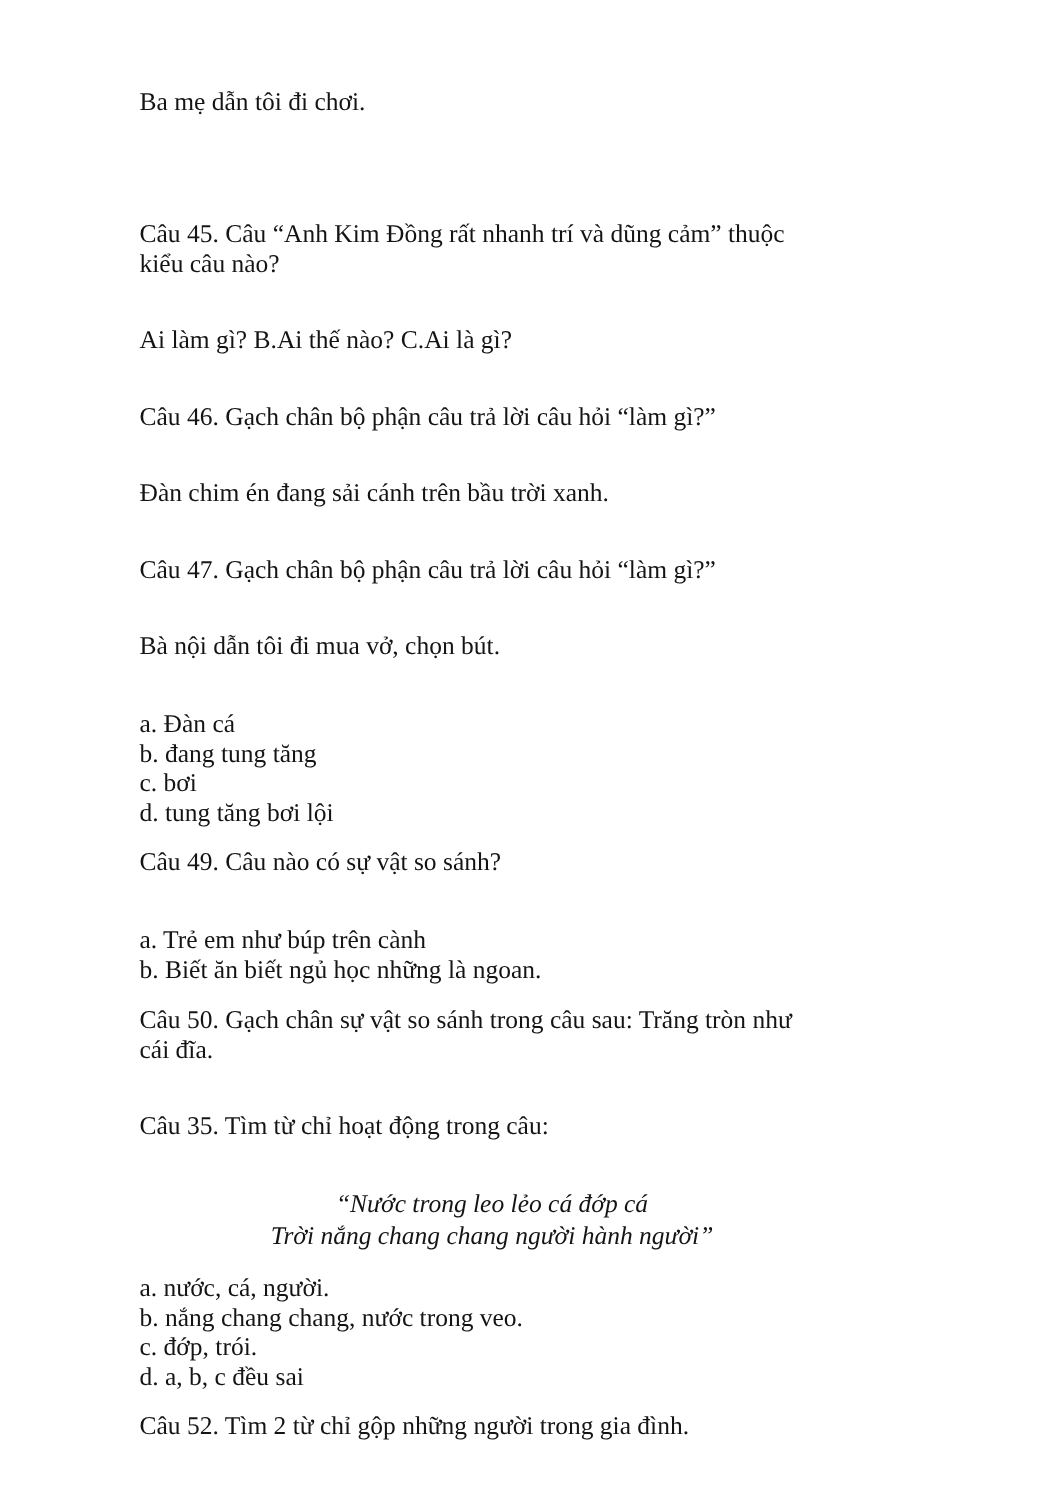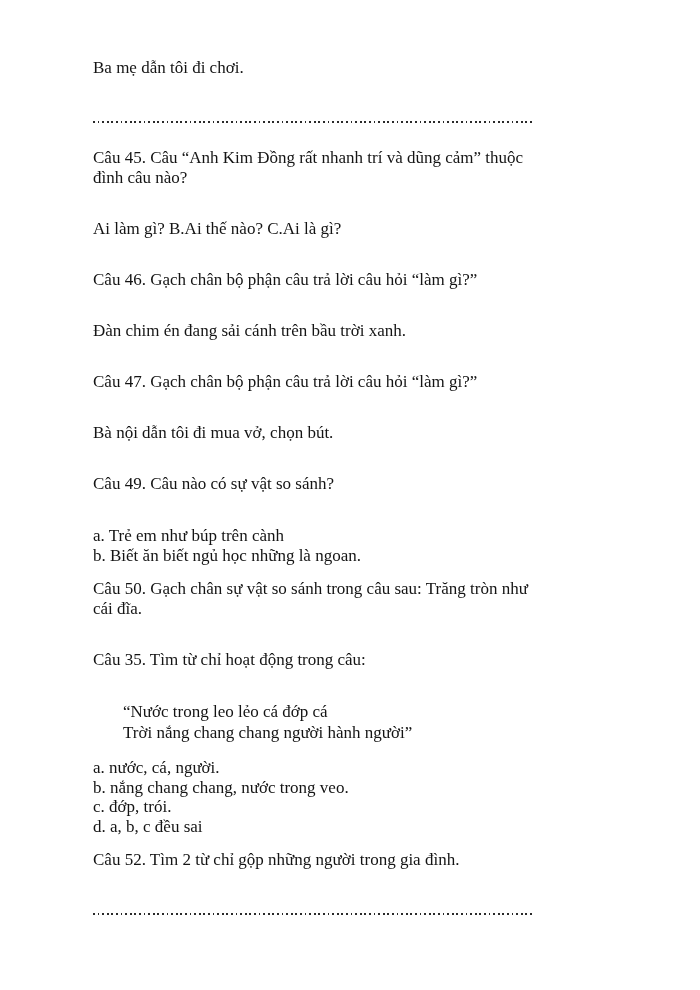--- a/index.html
+++ b/index.html
@@ -46,7 +46,7 @@
 <div class="page">
     <p class="block para">Ba mẹ dẫn tôi đi chơi.</p>
     <div class="block dotted-line"></div>
-    <p class="block para"><strong class="q-label">Câu 45.</strong><span> Câu “Anh Kim Đồng rất nhanh trí và dũng cảm” thuộc đình câu nào?</span></p>
+    <p class="block para"><strong class="q-label">Câu 45.</strong><span> Câu “Anh Kim Đồng rất nhanh trí và dũng cảm” thuộc kiểu câu nào?</span></p>
     <p class="block para">Ai làm gì? B.Ai thế nào? C.Ai là gì?</p>
     <p class="block para"><strong class="q-label">Câu 46.</strong><span> Gạch chân bộ phận câu trả lời câu hỏi “làm gì?”</span></p>
     <p class="block para">Đàn chim én đang sải cánh trên bầu trời xanh.</p>

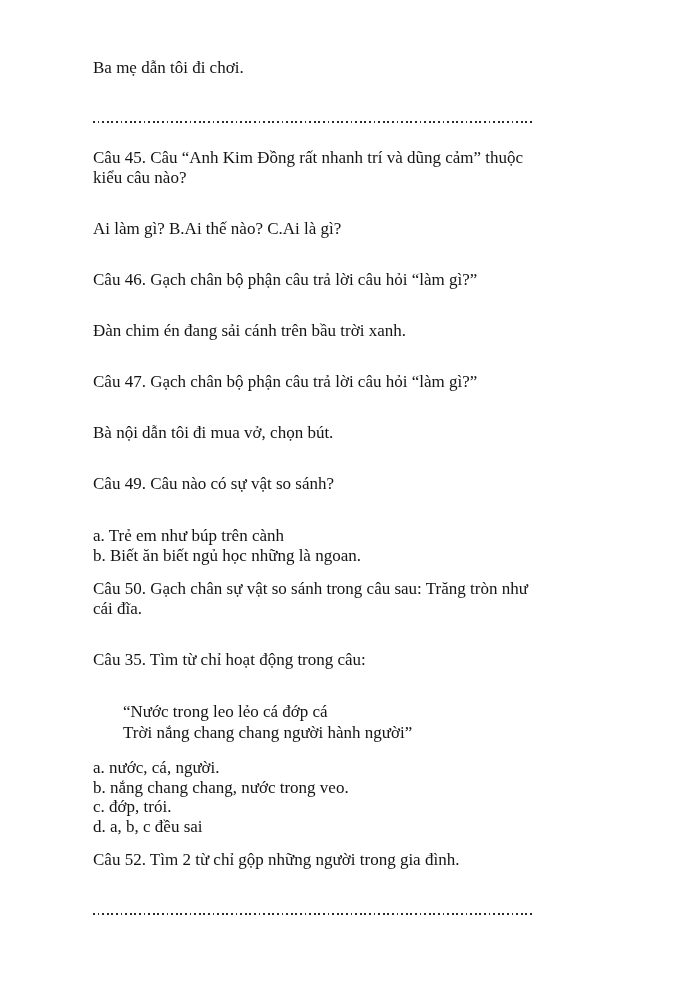--- a/index.html
+++ b/index.html
@@ -52,6 +52,12 @@
     <p class="block para">Đàn chim én đang sải cánh trên bầu trời xanh.</p>
     <p class="block para"><strong class="q-label">Câu 47.</strong><span> Gạch chân bộ phận câu trả lời câu hỏi “làm gì?”</span></p>
     <p class="block para">Bà nội dẫn tôi đi mua vở, chọn bút.</p>
+    <div class="block options">
+      <div class="option-line">a. Đàn cá</div>
+      <div class="option-line">b. đang tung tăng</div>
+      <div class="option-line">c. bơi</div>
+      <div class="option-line">d. tung tăng bơi lội</div>
+    </div>
     <p class="block para"><strong class="q-label">Câu 49.</strong><span> Câu nào có sự vật so sánh?</span></p>
     <div class="block options">
       <div class="option-line">a. Trẻ em như búp trên cành</div>

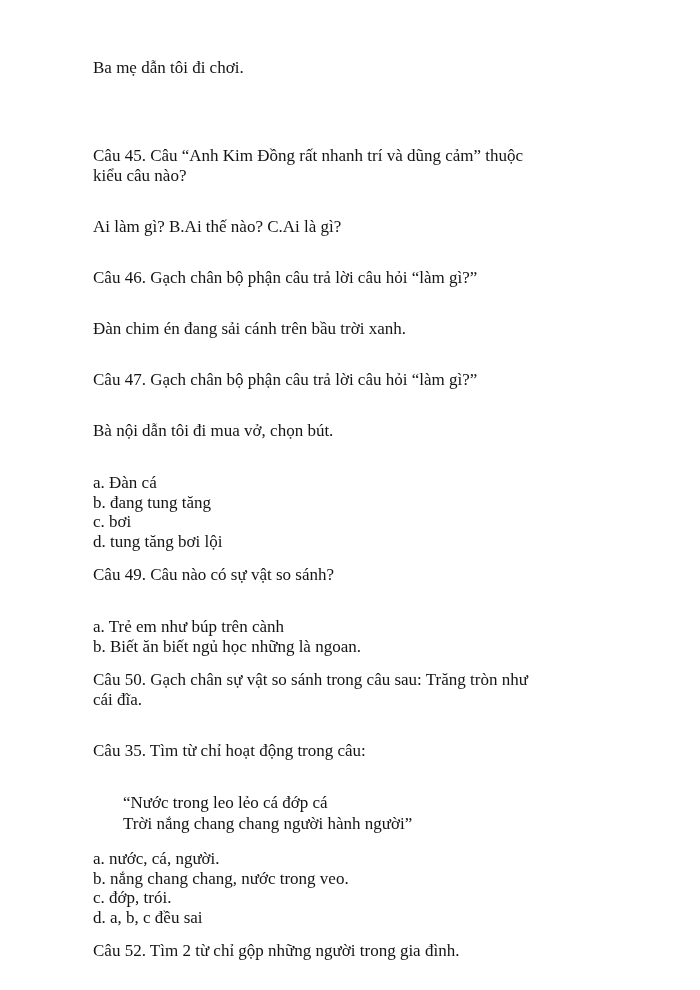--- a/index.html
+++ b/index.html
@@ -28,7 +28,8 @@
   .options { line-height: 19.5px; margin-top: 15px; }
   .option-line { line-height: 19.5px; }
   .verse {
-    text-align: left;
+    text-align: center;
+    font-style: italic;
     line-height: 21px;
     padding-left: 30px;
   }

